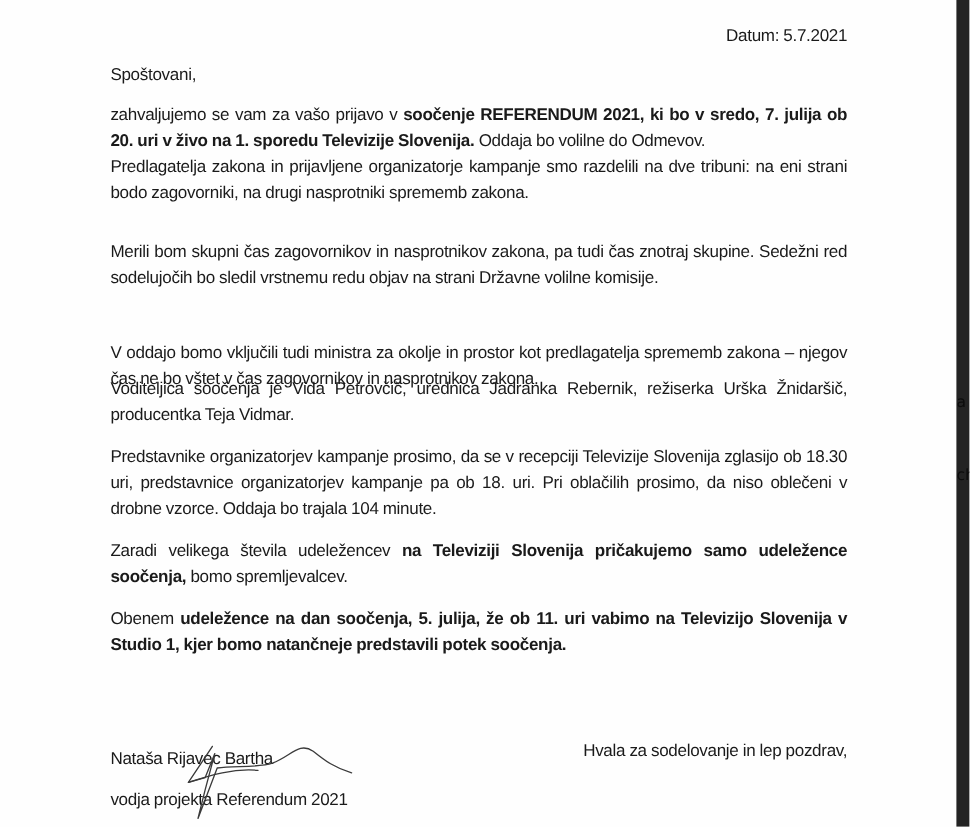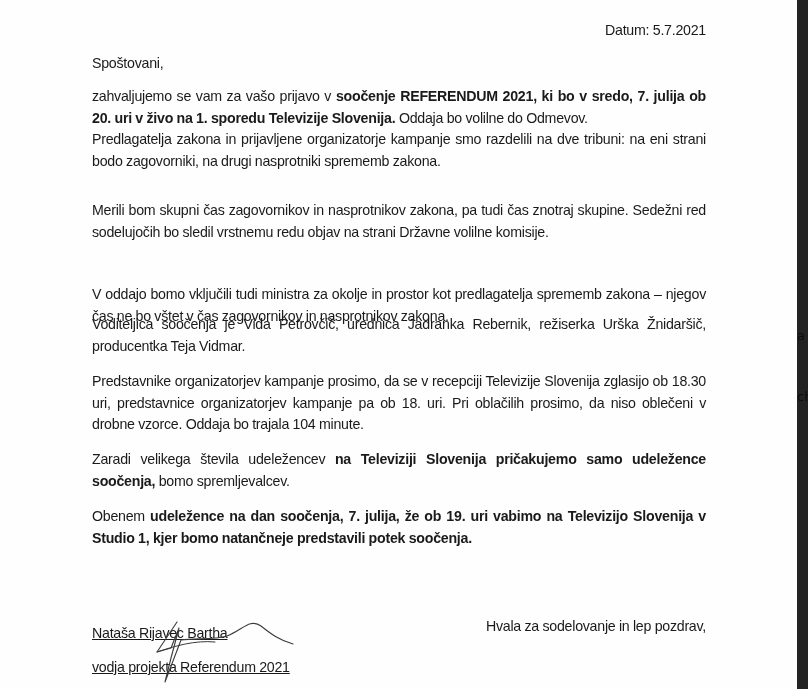--- a/index.html
+++ b/index.html
@@ -95,7 +95,7 @@
     <div class="para" style="top:314px;"><span>Voditeljica soočenja je Vida Petrovčič, urednica Jadranka Rebernik, režiserka Urška Žnidaršič, producentka Teja Vidmar.</span></div>
     <div class="para" style="top:371px;"><span>Predstavnike organizatorjev kampanje prosimo, da se v recepciji Televizije Slovenija zglasijo ob 18.30 uri, predstavnice organizatorjev kampanje pa ob 18. uri. Pri oblačilih prosimo, da niso oblečeni v drobne vzorce. Oddaja bo trajala 104 minute.</span></div>
     <div class="para" style="top:449px;"><span>Zaradi velikega števila udeležencev </span><b>na Televiziji Slovenija pričakujemo samo udeležence soočenja,</b><span> bomo spremljevalcev.</span></div>
-    <div class="para" style="top:506px;"><span>Obenem </span><b>udeležence na dan soočenja, 7. julija, že ob 19. uri vabimo na Televizijo Slovenija v Studio 1, kjer bomo natančneje predstavili potek soočenja.</b></div>
+    <div class="para" style="top:506px;"><span>Obenem </span><b>udeležence na dan soočenja, 5. julija, že ob 11. uri vabimo na Televizijo Slovenija v Studio 1, kjer bomo natančneje predstavili potek soočenja.</b></div>
 
     <div class="line" style="top:618px;text-align:right;">Hvala za sodelovanje in lep pozdrav,</div>
     <div class="sig-name" style="top:625px;">Nataša Rijavec Bartha</div>

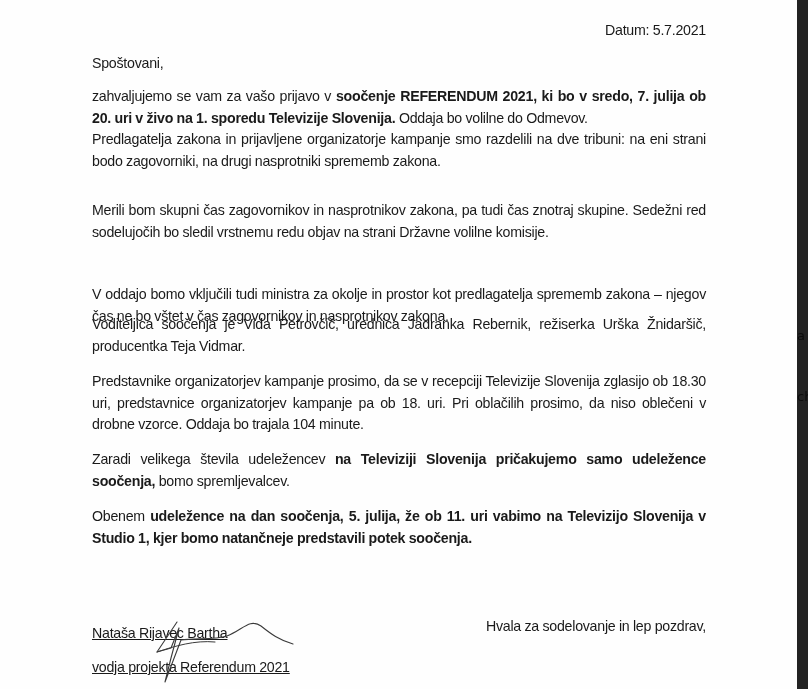--- a/index.html
+++ b/index.html
@@ -70,7 +70,7 @@
     text-align-last: left;
   }
   b { font-weight: bold; }
-  .sig-name { position: absolute; left: 0; white-space: nowrap; text-decoration: underline; }
+  .sig-name { position: absolute; left: 0; white-space: nowrap; }
   .signature {
     position: absolute;
     left: 135px;

